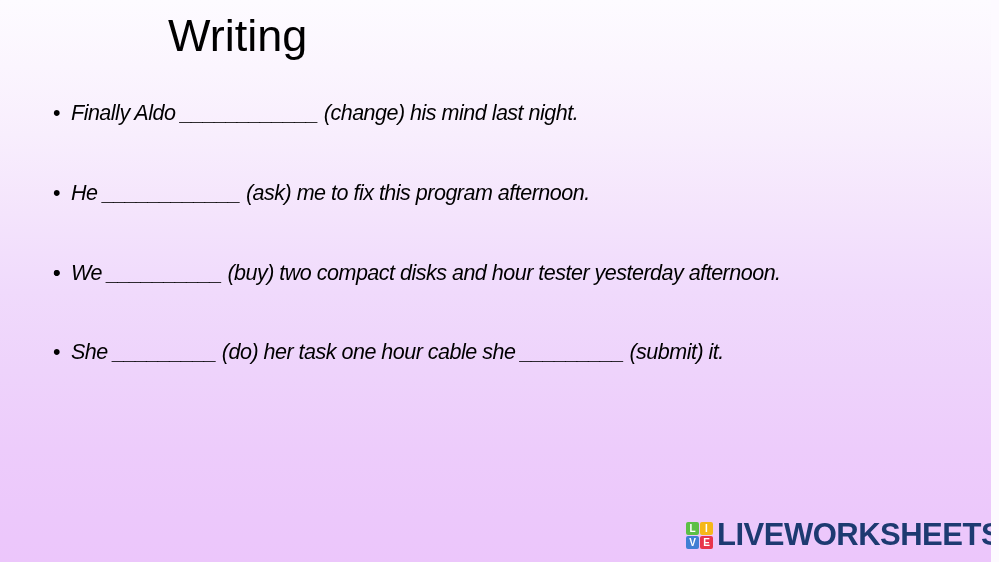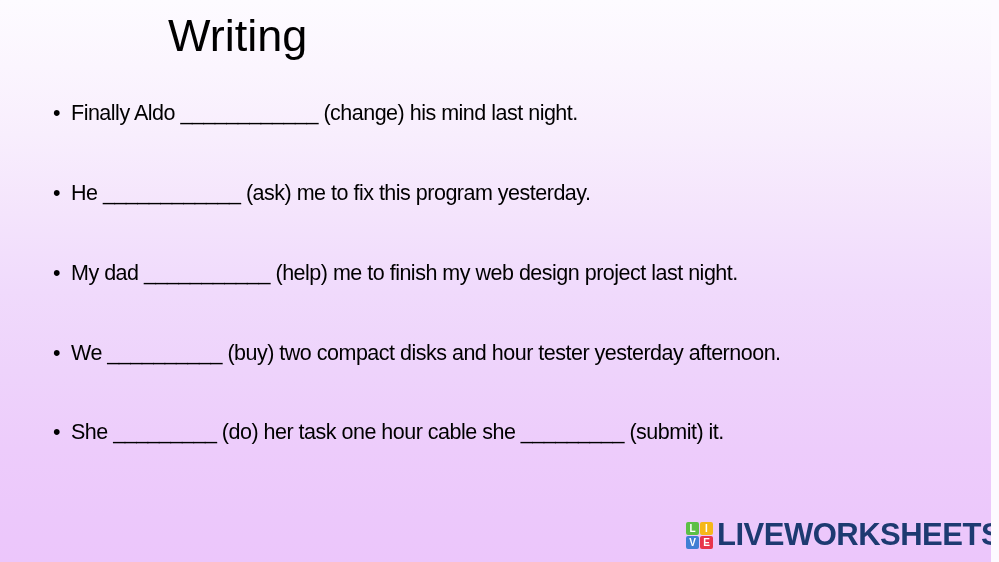--- a/index.html
+++ b/index.html
@@ -75,6 +75,7 @@
   }
   .blank {
     letter-spacing: -0.5px;
+    font-style: italic;
   }
   .logo {
     position: absolute;

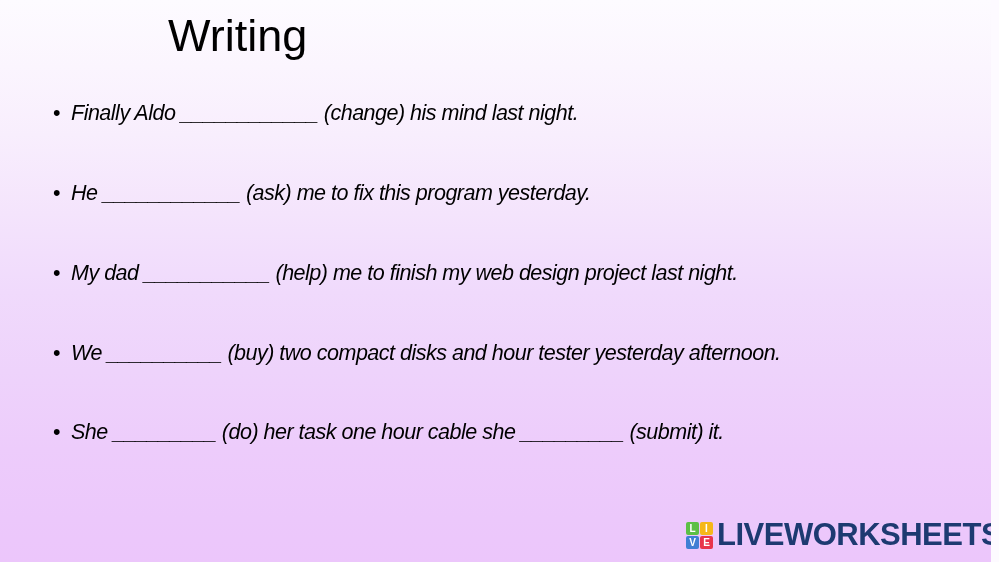--- a/index.html
+++ b/index.html
@@ -132,7 +132,7 @@
 
     <li class="bullet-item">
       <span class="bullet-dot">•</span>
-      <span class="blank">He ____________ (ask) me to fix this program yesterday.</span>
+      <span class="blank">He ____________ (ask) me to fix this program afternoon.</span>
     </li>
 
     <li class="bullet-item">

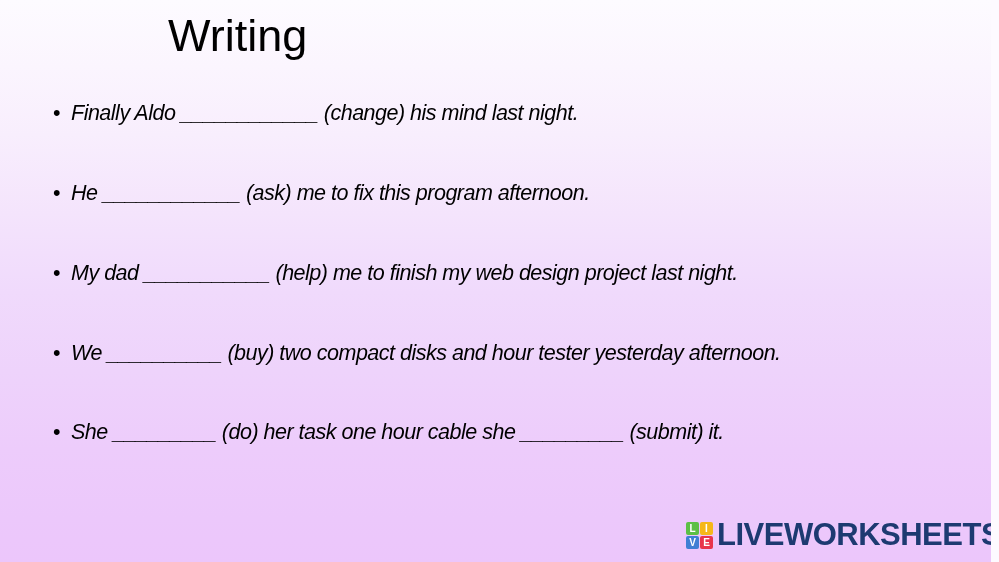--- a/index.html
+++ b/index.html
@@ -137,7 +137,6 @@
 
     <li class="bullet-item">
       <span class="bullet-dot">•</span>
-      <span class="blank">My dad ___________ (help) me to finish my web design project last night.</span>
     </li>
 
     <li class="bullet-item tall">

